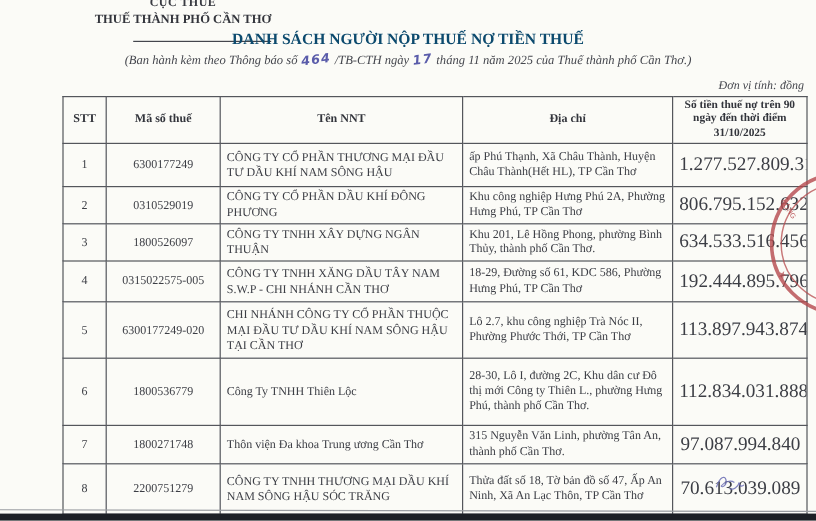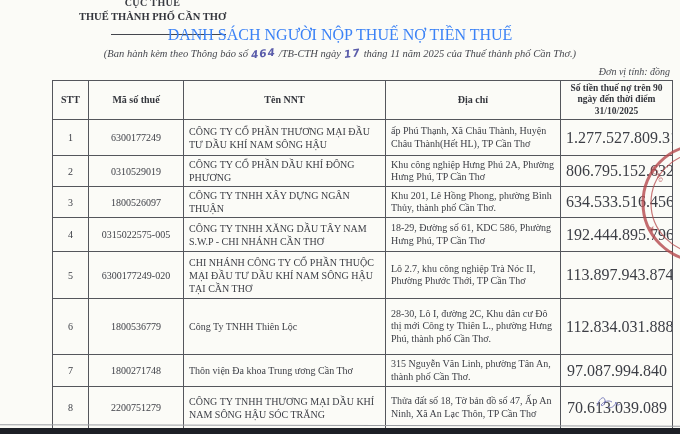--- a/index.html
+++ b/index.html
@@ -19,7 +19,7 @@
   .agency{font-size:10.5px;font-weight:bold;white-space:nowrap;color:#33353c;}
   .agency .u{border-bottom:1px solid #44464d;padding-bottom:12px;}
   .title-block{position:absolute;left:30px;top:26px;width:620px;text-align:center;line-height:1.15;}
-  .title1,.title2{font-size:16px;font-weight:normal;color:#3b82f6;}
+  .title1,.title2{font-size:13px;font-weight:bold;color:#0c4a6e;}
   .title2{margin-top:2px;}
   .subtitle{
     margin-top:3px;font-style:italic;font-size:10.5px;white-space:nowrap;color:#45474e;

